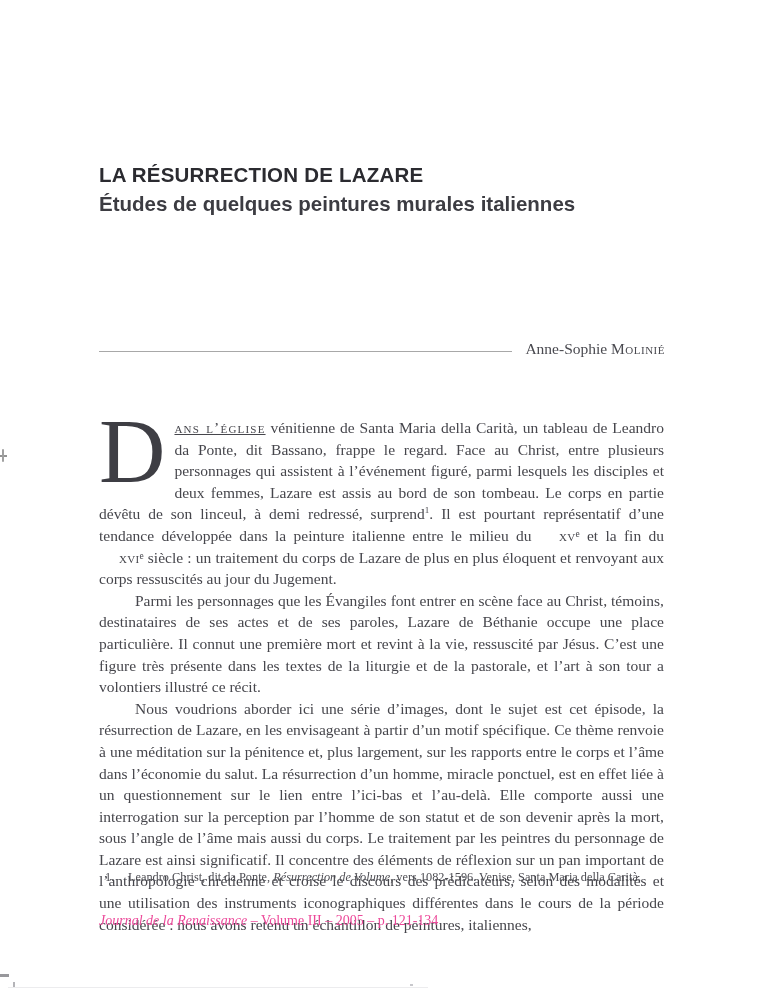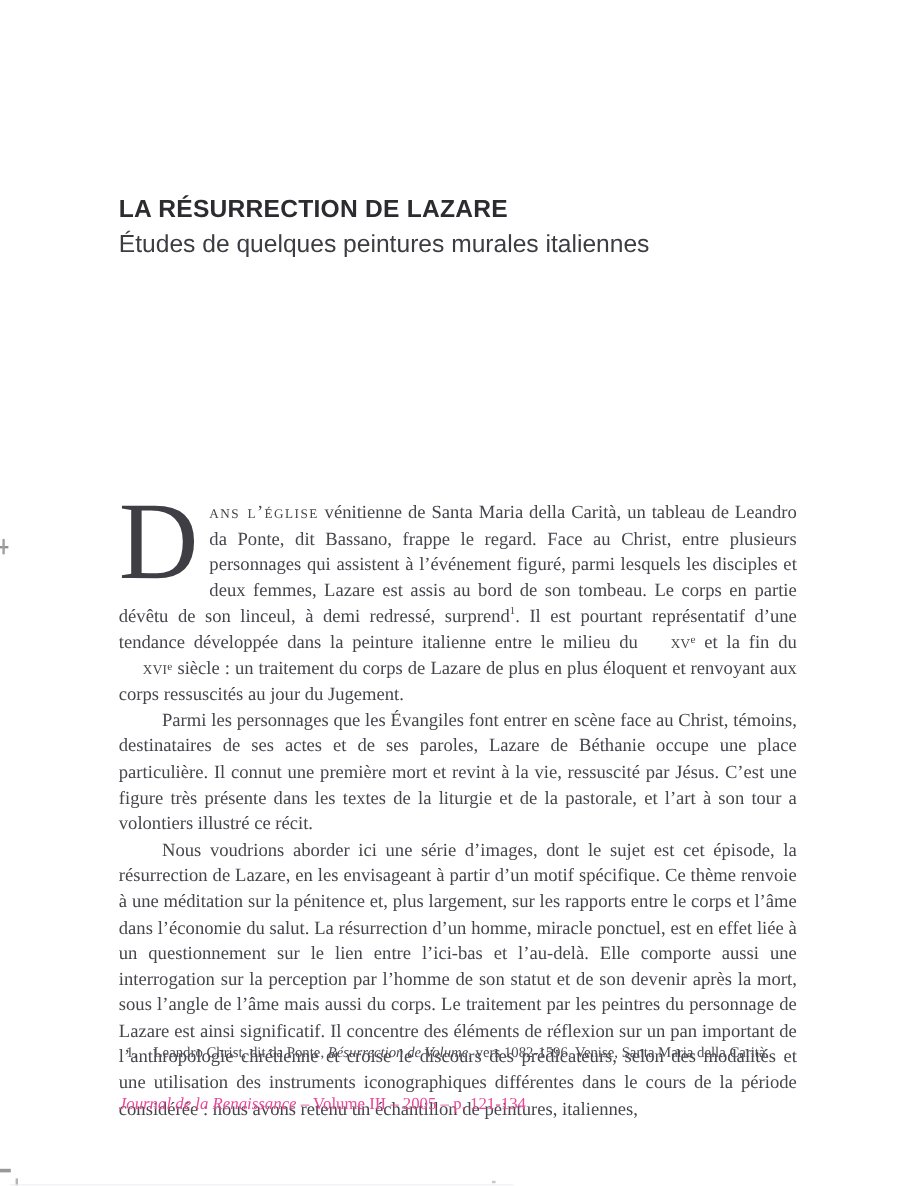--- a/index.html
+++ b/index.html
@@ -32,7 +32,7 @@
   }
   .title-sub {
     font-size: 20.5px;
-    font-weight: 400;
+    font-weight: 700;
     line-height: 30px;
     color: #3c3c42;
   }

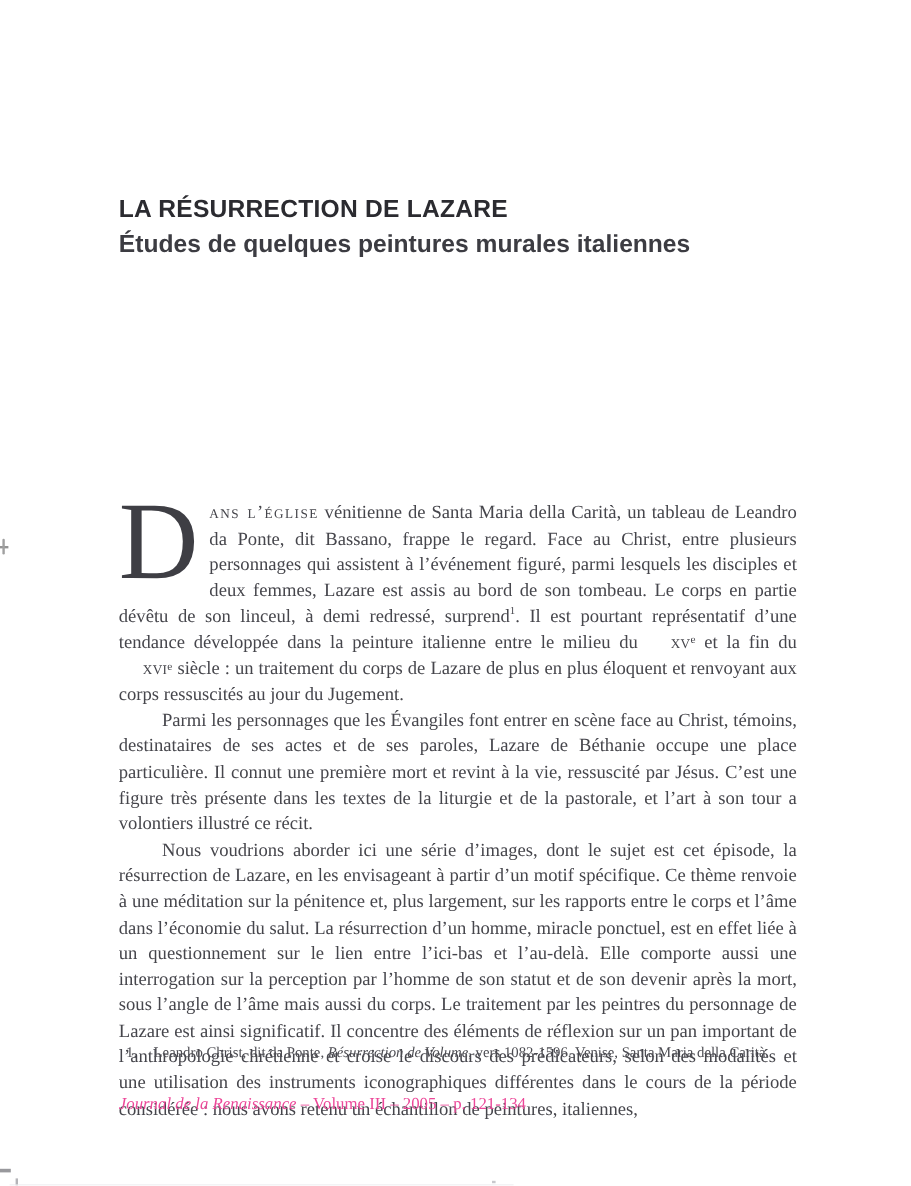--- a/index.html
+++ b/index.html
@@ -147,6 +147,10 @@
     <div class="title-sub">Études de quelques peintures murales italiennes</div>
   </header>
 
+  <div class="author-row">
+    <div class="author-rule"></div>
+    <div class="author-name"><span>Anne-Sophie </span><span class="sc">Molinié</span></div>
+  </div>
 
   <main class="body-text">
     <p><span class="drop-cap">D</span><span class="lead-sc">ans l’église</span><span> vénitienne de Santa Maria della Carità, un tableau de Leandro da Ponte, dit Bassano, frappe le regard. Face au Christ, entre plusieurs personnages qui assistent à l’événement figuré, parmi lesquels les disciples et deux femmes, Lazare est assis au bord de son tombeau. Le corps en partie dévêtu de son linceul, à demi redressé, surprend</span><sup class="note-ref">1</sup><span>. Il est pourtant représentatif d’une tendance développée dans la peinture italienne entre le milieu du </span><span class="sc-century">xv</span><sup class="ord">e</sup><span> et la fin du </span><span class="sc-century">xvi</span><sup class="ord">e</sup><span> siècle : un traitement du corps de Lazare de plus en plus éloquent et renvoyant aux corps ressuscités au jour du Jugement.</span></p>

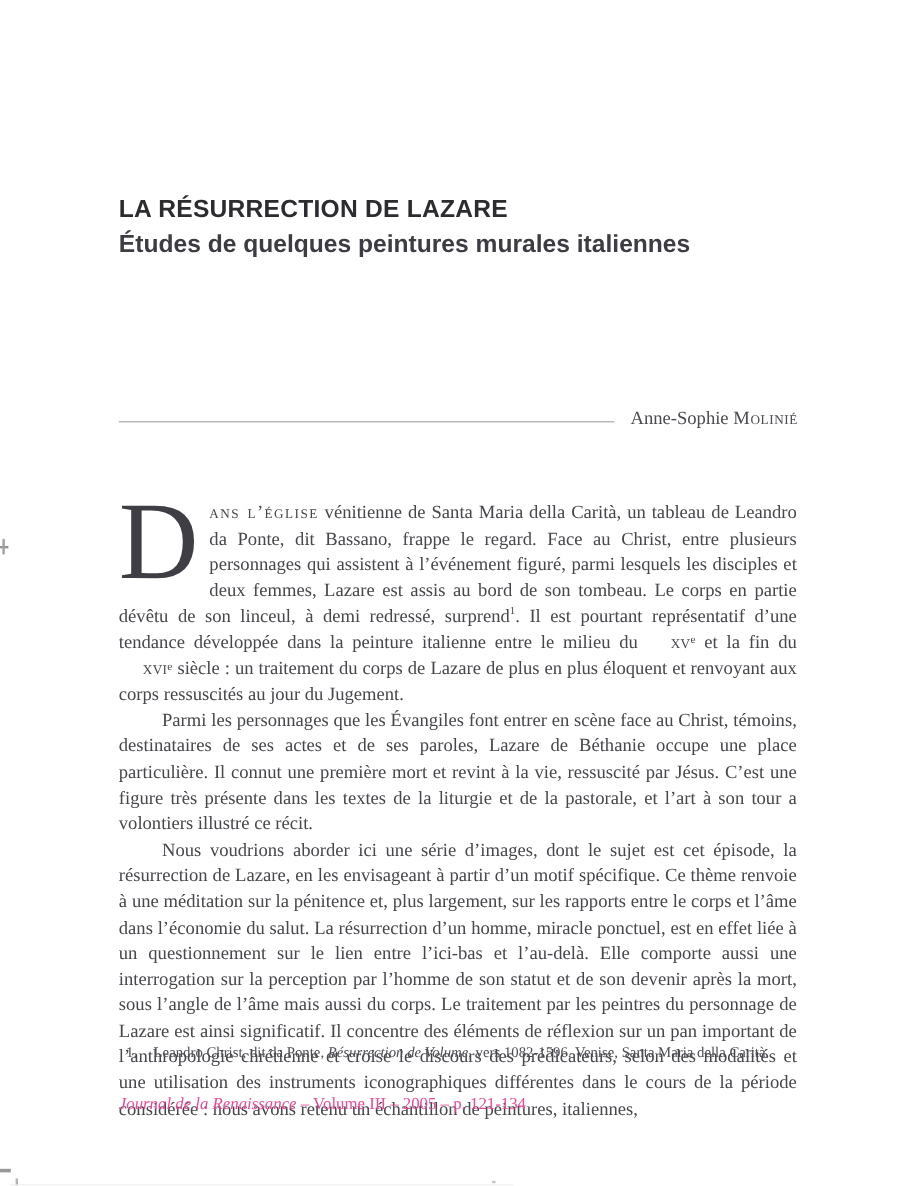--- a/index.html
+++ b/index.html
@@ -85,6 +85,7 @@
   .lead-sc {
     font-variant: small-caps;
     letter-spacing: 1.2px;
+    text-decoration: underline;
   }
   sup.note-ref {
     font-size: 9px;

